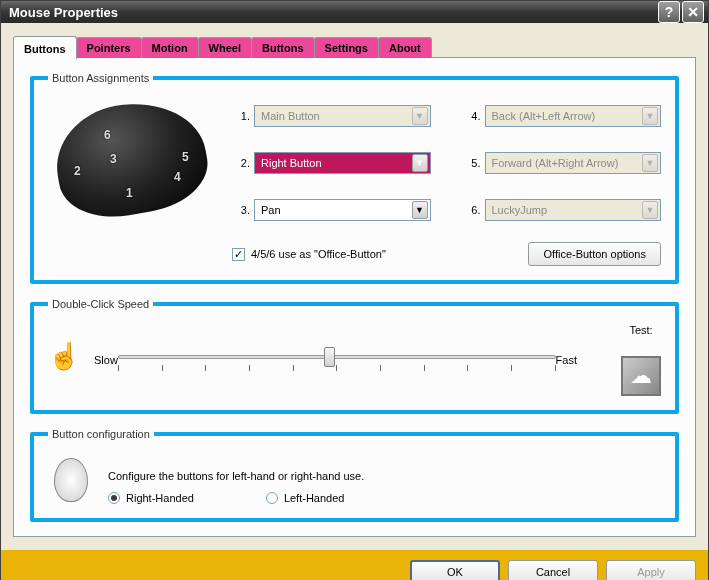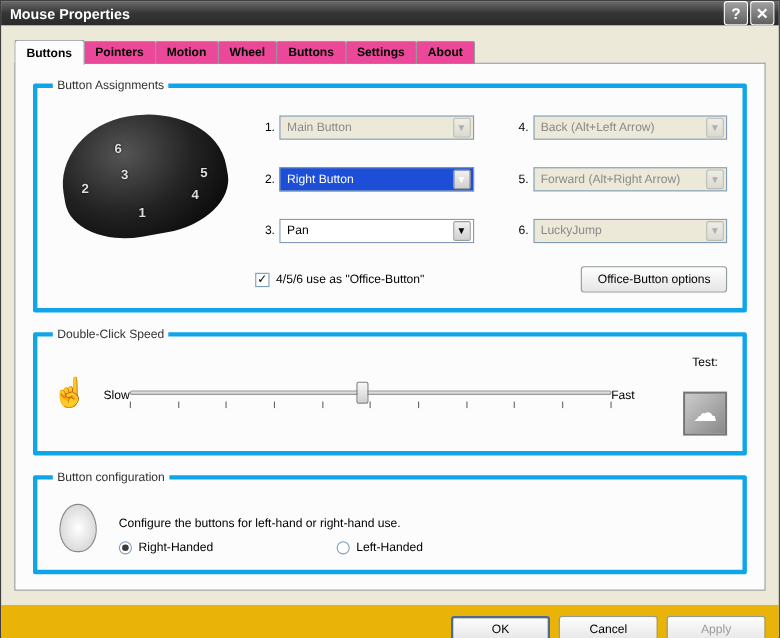--- a/index.html
+++ b/index.html
@@ -156,7 +156,7 @@
 }
 .combo.disabled .arrow { opacity: 0.6; }
 .combo.highlight {
-  background: #1d4ed8;
+  background: #be185d;
   color: #fff;
 }
 .assign-footer {

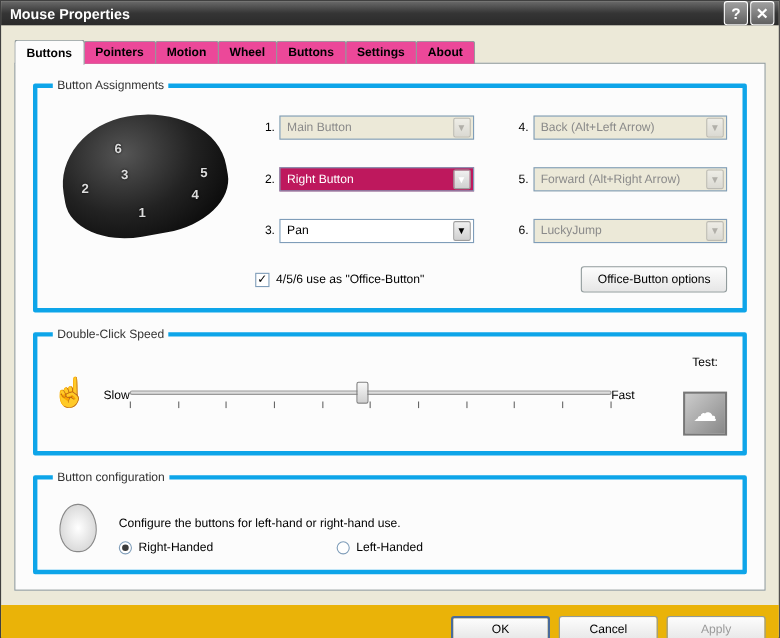--- a/index.html
+++ b/index.html
@@ -281,7 +281,7 @@
 }
 .cfg-right { flex:1; }
 .cfg-desc { margin-bottom: 10px; font-size: 11px; }
-.radios { display:flex; gap: 112px; }
+.radios { display:flex; gap: 72px; }
 .radio-opt { display:flex; align-items:center; gap:6px; }
 .radio {
   width:12px;height:12px;border:1px solid #7f9db9;border-radius:50%;

